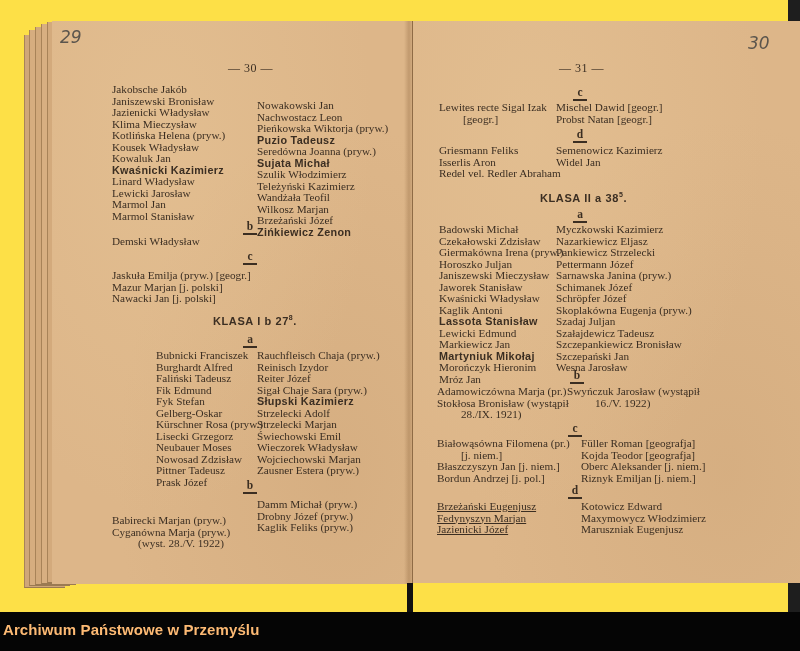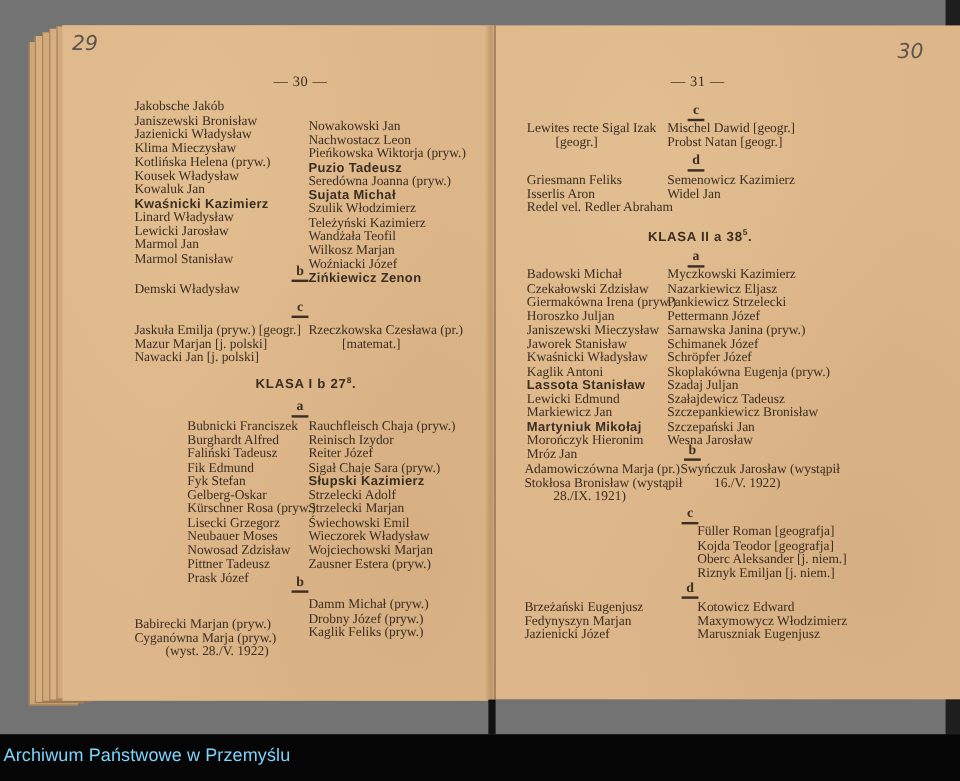--- a/index.html
+++ b/index.html
@@ -11,7 +11,7 @@
   }
   .scan-area {
     position:absolute; left:0; top:0; width:788px; height:612px;
-    background:#737373;
+    background:#fde047;
   }
   .footer-bar {
     position:absolute; left:0; top:612px; width:800px; height:39px;

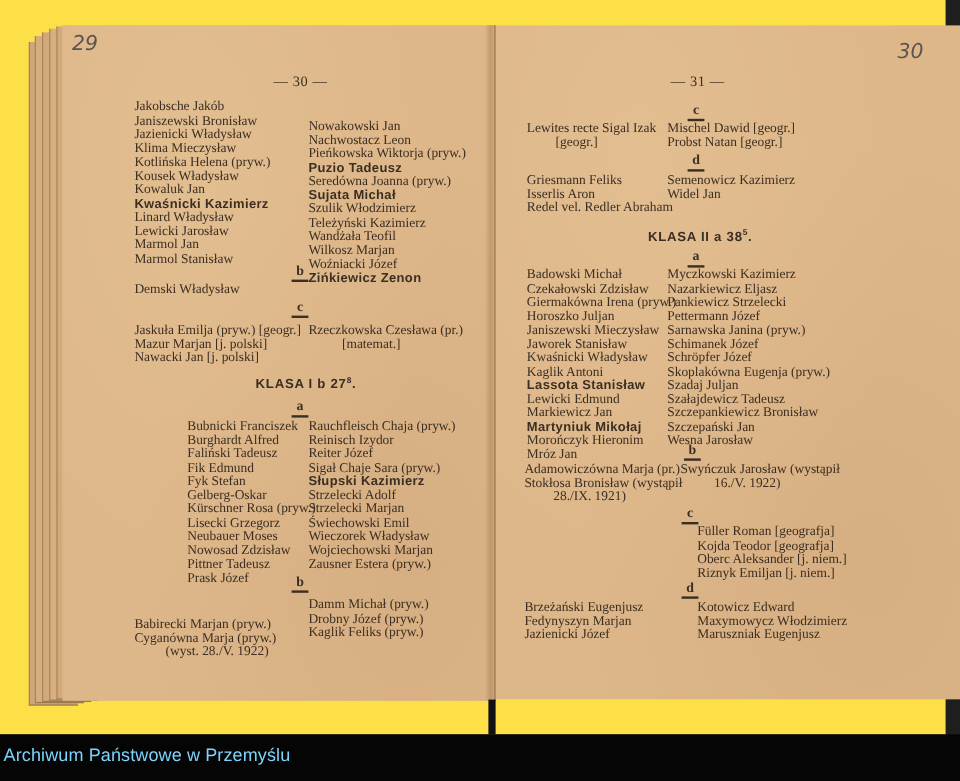--- a/index.html
+++ b/index.html
@@ -114,7 +114,7 @@
       <div>Teleżyński Kazimierz</div>
       <div>Wandżała Teofil</div>
       <div>Wilkosz Marjan</div>
-      <div>Woźniacki Józef</div>
+      <div>Brzeżański Józef</div>
       <div class="bold">Zińkiewicz Zenon</div>
     </div>
 

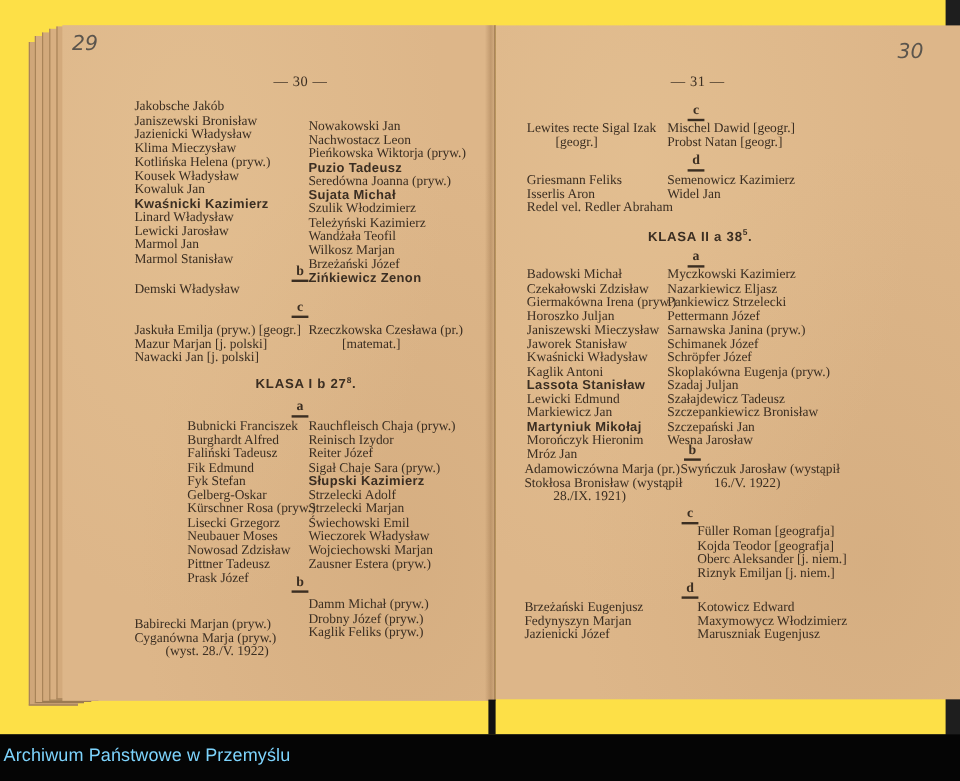--- a/index.html
+++ b/index.html
@@ -128,10 +128,6 @@
       <div>Jaskuła Emilja (pryw.) [geogr.]</div>
       <div>Mazur Marjan [j. polski]</div>
       <div>Nawacki Jan [j. polski]</div>
-    </div>
-    <div class="col" style="left:205px;top:249px;">
-      <div>Rzeczkowska Czesława (pr.)</div>
-      <div class="indent" style="padding-left:28px;">[matemat.]</div>
     </div>
 
     <div class="klasa" style="left:161px;top:293px;">

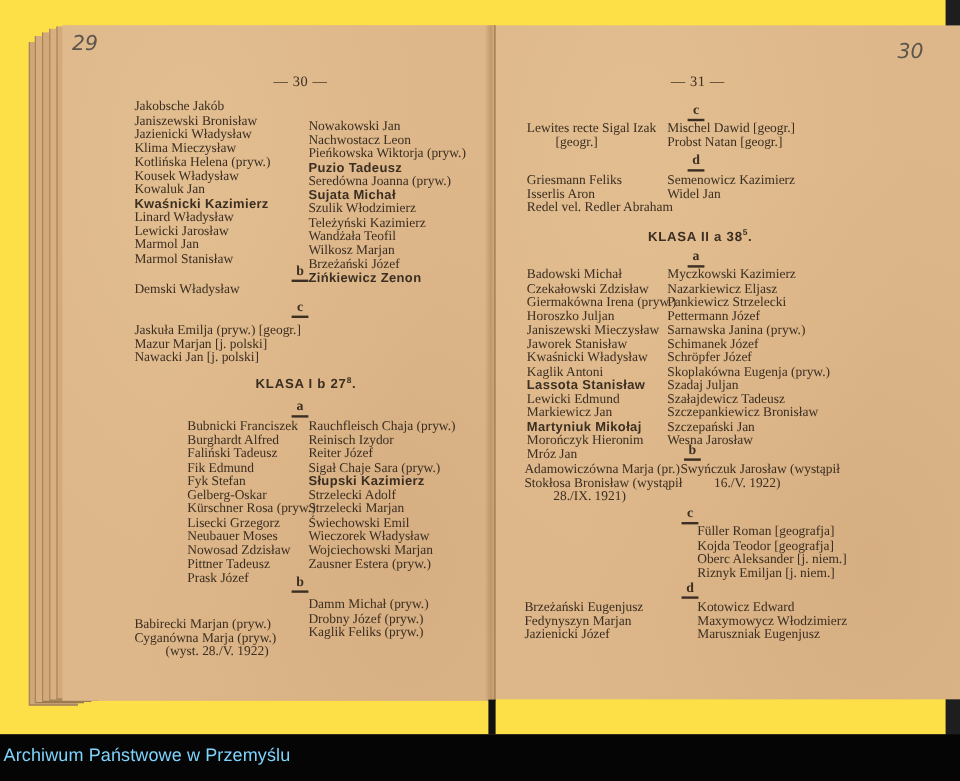--- a/index.html
+++ b/index.html
@@ -252,6 +252,12 @@
     </div>
 
     <div class="sec-letter" style="left:155px;top:402px;">c</div>
+    <div class="col" style="left:24px;top:417px;">
+      <div>Białowąsówna Filomena (pr.)</div>
+      <div class="indent">[j. niem.]</div>
+      <div>Błaszczyszyn Jan [j. niem.]</div>
+      <div>Bordun Andrzej [j. pol.]</div>
+    </div>
     <div class="col" style="left:168px;top:417px;">
       <div>Füller Roman [geografja]</div>
       <div>Kojda Teodor [geografja]</div>

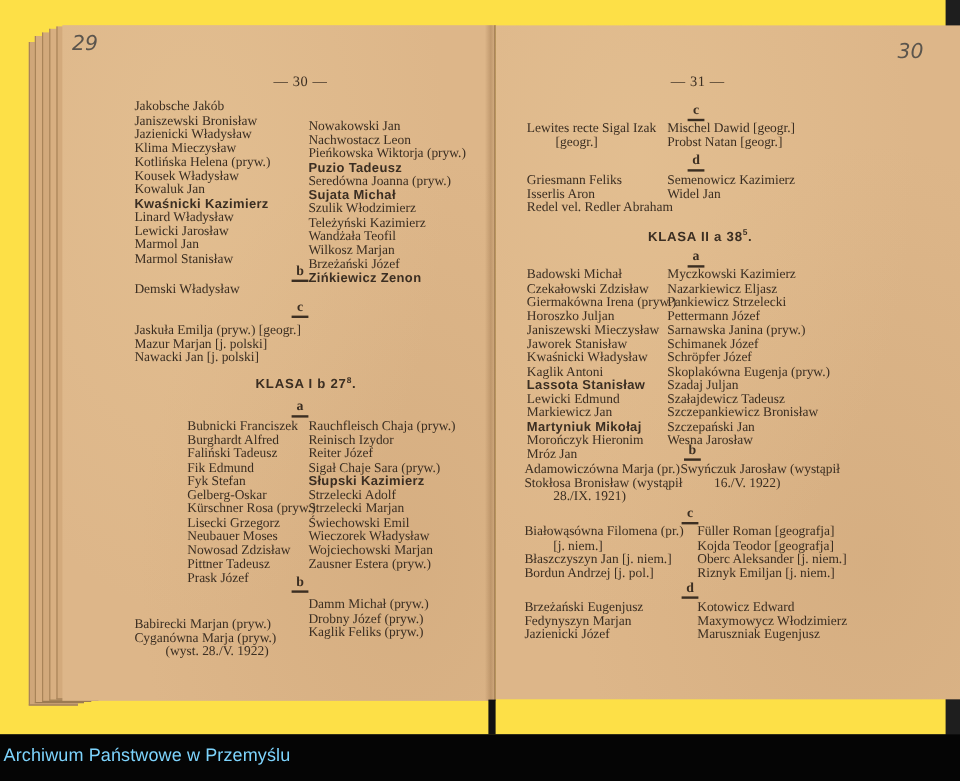--- a/index.html
+++ b/index.html
@@ -266,7 +266,7 @@
     </div>
 
     <div class="sec-letter" style="left:155px;top:464px;">d</div>
-    <div class="col" style="left:24px;top:480px;">
+    <div class="col" style="left:24px;top:480px;text-decoration:underline;">
       <div>Brzeżański Eugenjusz</div>
       <div>Fedynyszyn Marjan</div>
       <div>Jazienicki Józef</div>

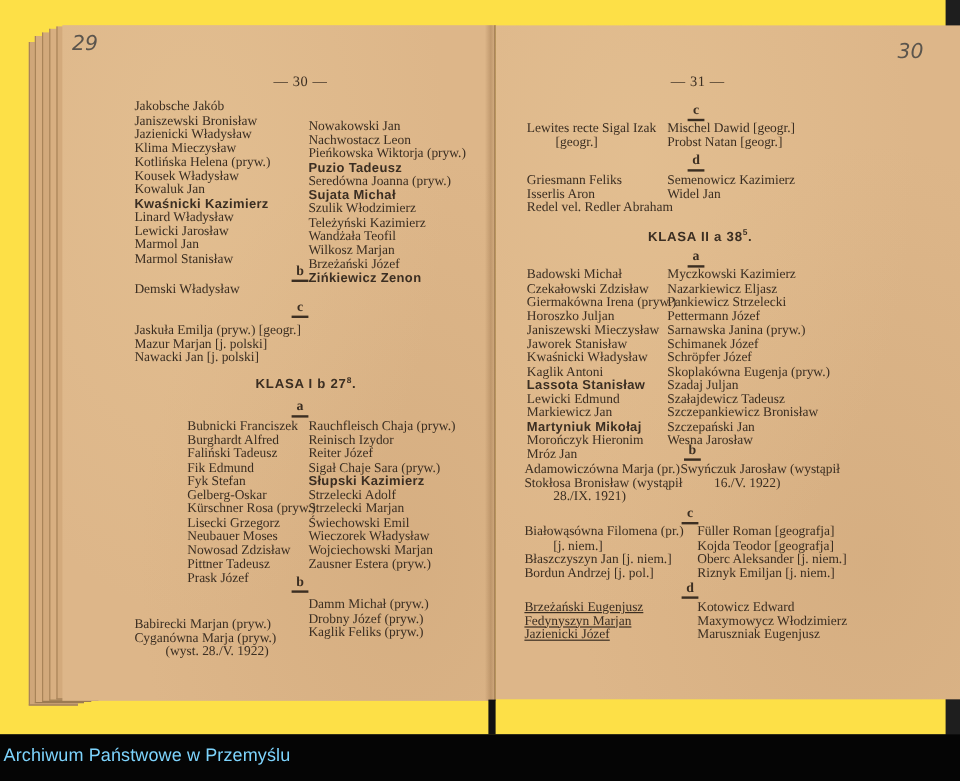--- a/index.html
+++ b/index.html
@@ -20,7 +20,7 @@
   .footer-title {
     position:absolute; left:3px; top:9px;
     font-family:"Liberation Sans", "DejaVu Sans", sans-serif;
-    font-weight:normal; font-size:15px; color:#7dd3fc; letter-spacing:0.1px;
+    font-weight:bold; font-size:15px; color:#fdba74; letter-spacing:0.1px;
   }
   
   .page-edge {

